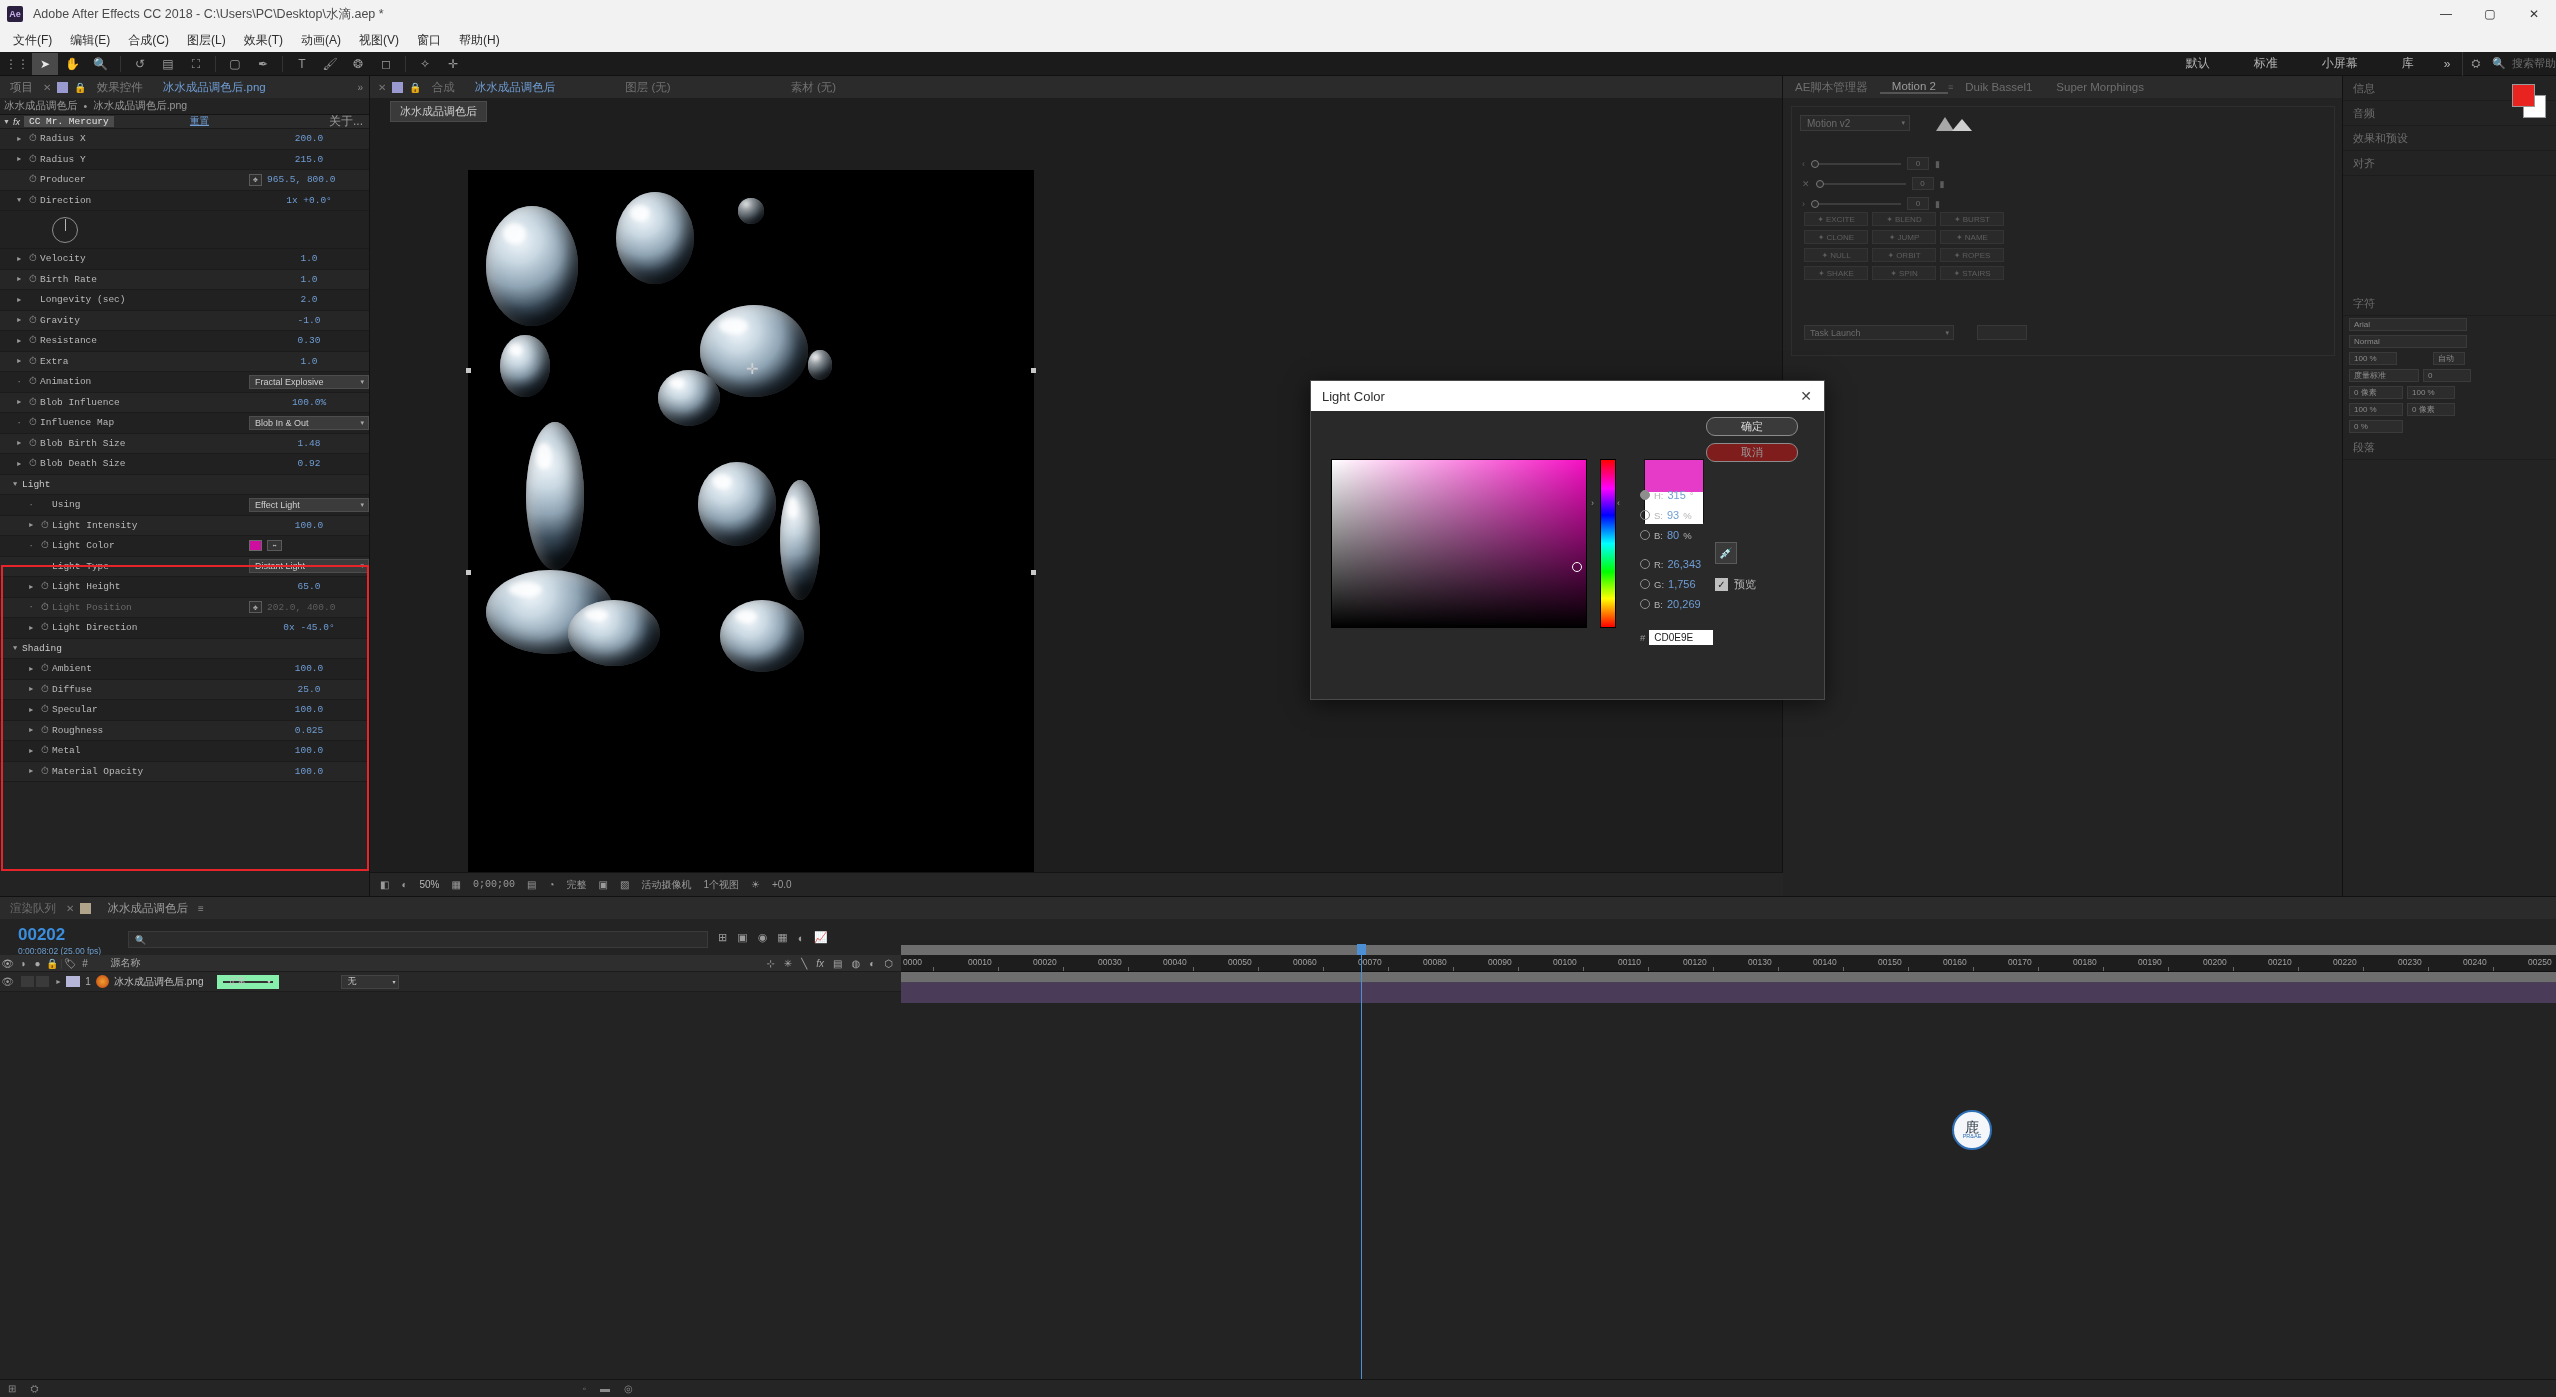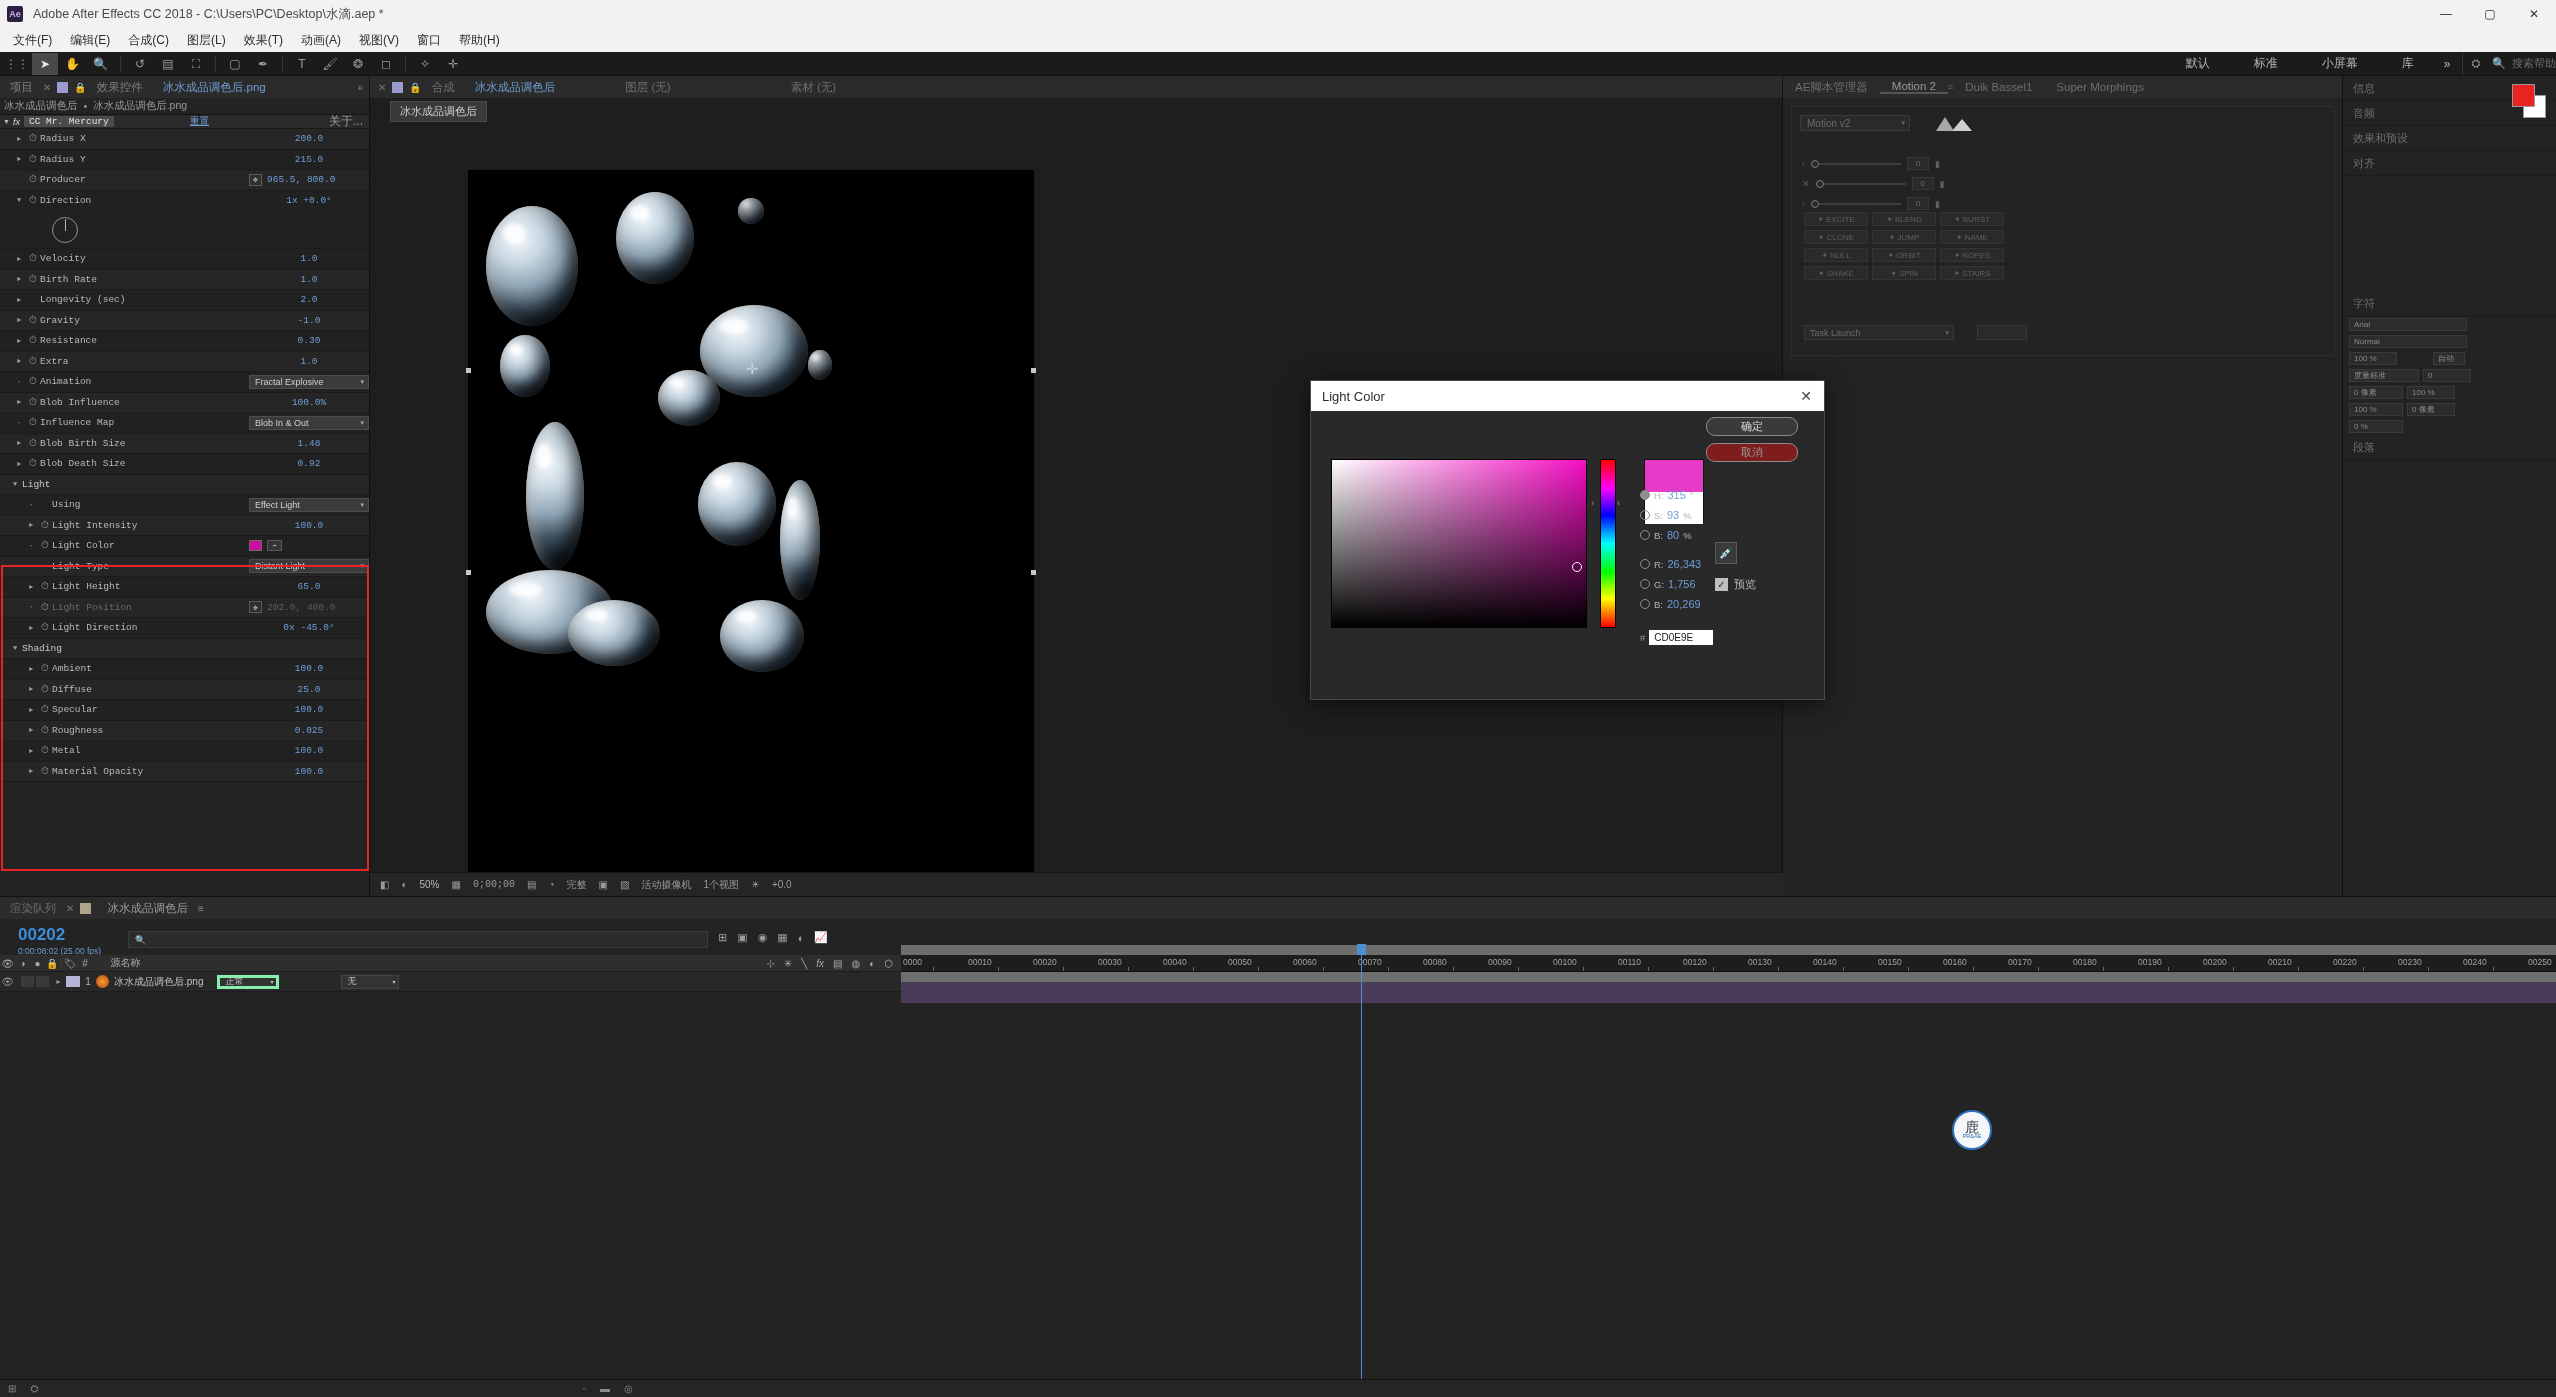--- a/index.html
+++ b/index.html
@@ -196,7 +196,7 @@
   #lrow .idx { width:16px; text-align:center; color:#b0b0b0;}
   #lrow .thumb { width:13px; height:13px; border-radius:50%;
     background:radial-gradient(circle,#f0a030,#c04010); margin-right:5px;}
-  #lrow .mode { width:62px; height:14px; background:#333; border:3px solid #86efac;
+  #lrow .mode { width:62px; height:14px; background:#333; border:6px solid #86efac;
     font-size:9px; color:#c4c4c4; display:flex; align-items:center;
     padding-left:5px; margin-left:14px;}
   #lrow .mode::after{content:"▾"; margin-left:auto; margin-right:3px; font-size:6px;}

